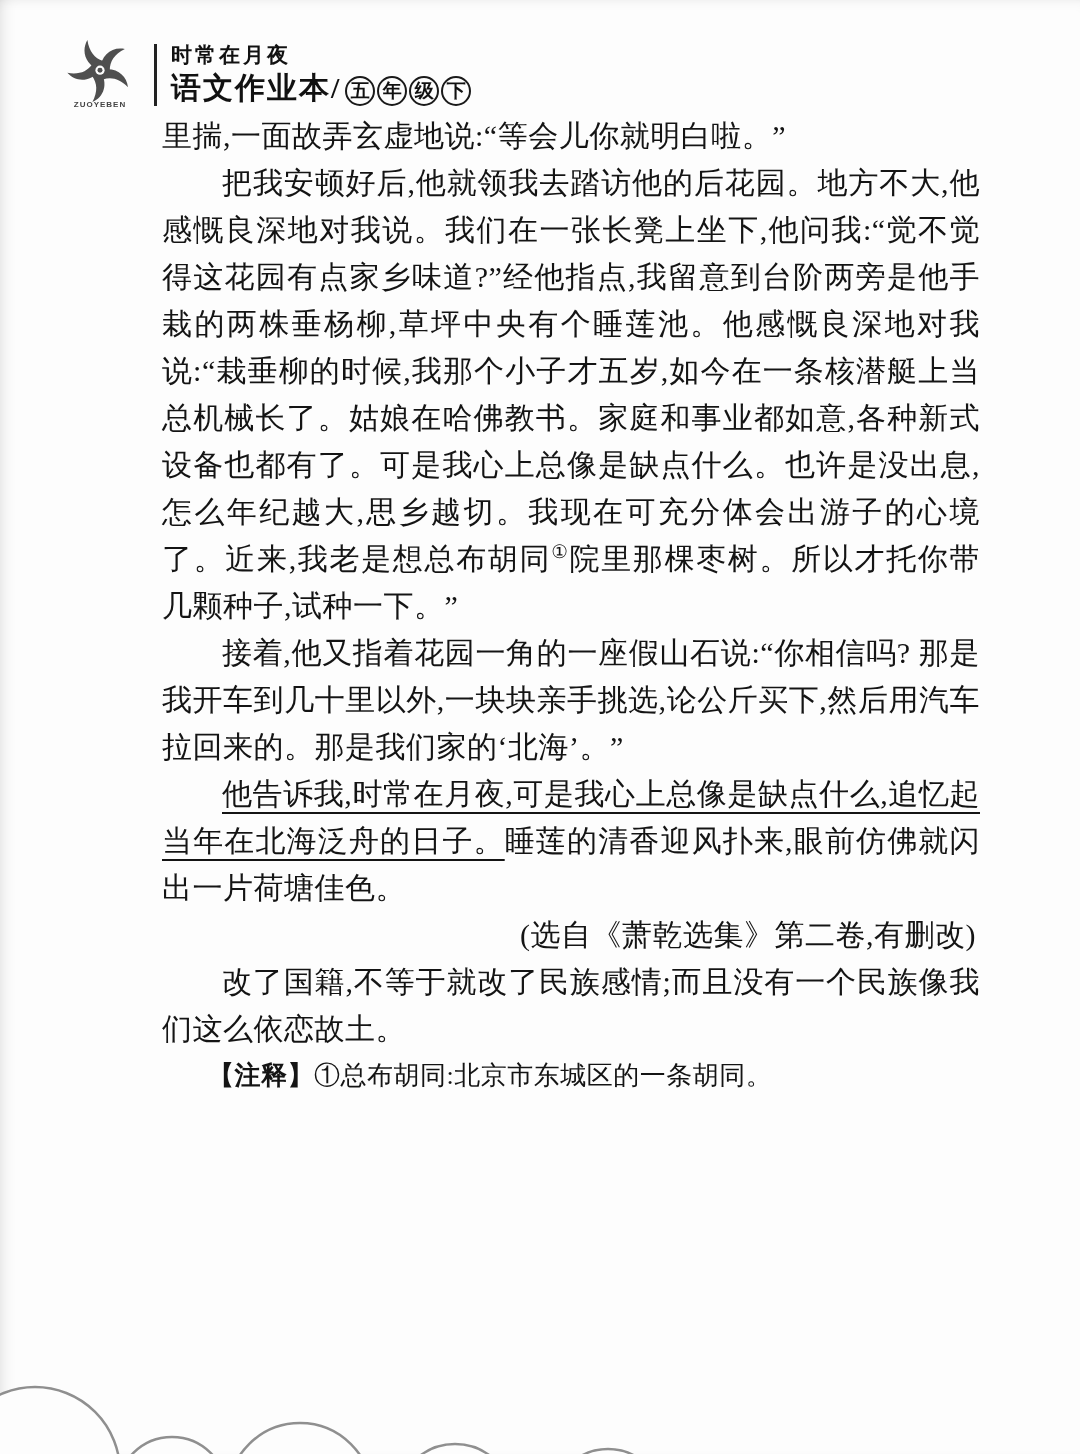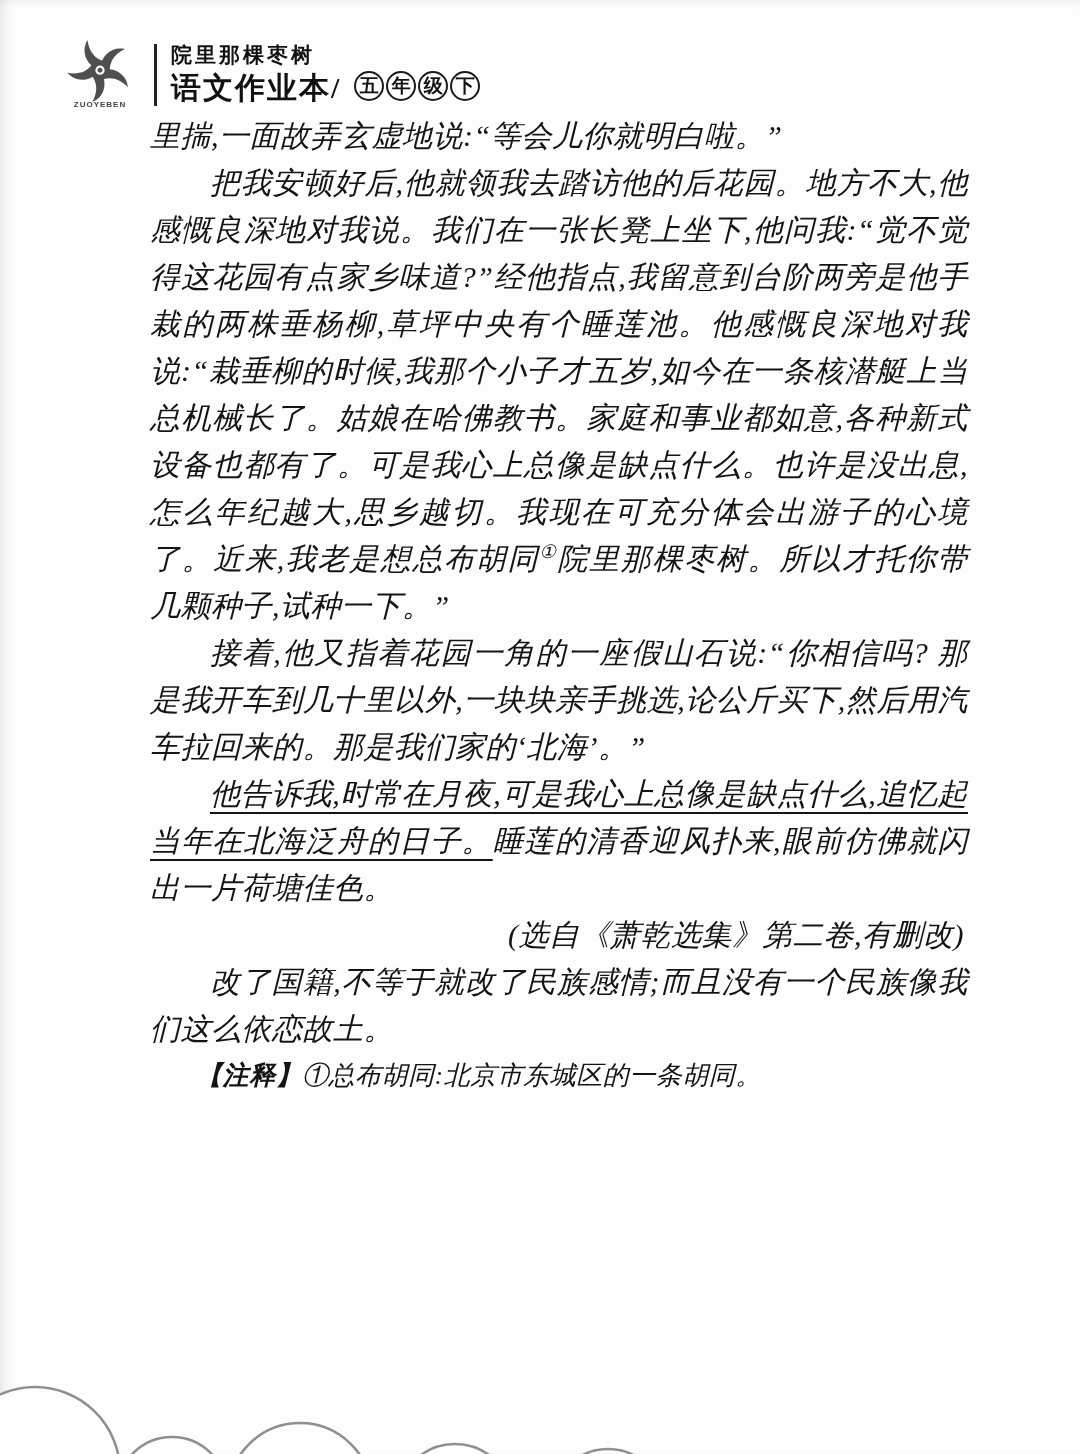--- a/index.html
+++ b/index.html
@@ -82,7 +82,7 @@
     </div>
     <div class="header-divider"></div>
     <div class="header-titles">
-      <div class="series-label">院里那棵枣树</div>
+      <div class="series-label">时常在月夜</div>
       <div class="book-title-row">
         <span class="book-title">语文作业本/</span>
         <span class="grade-badges">

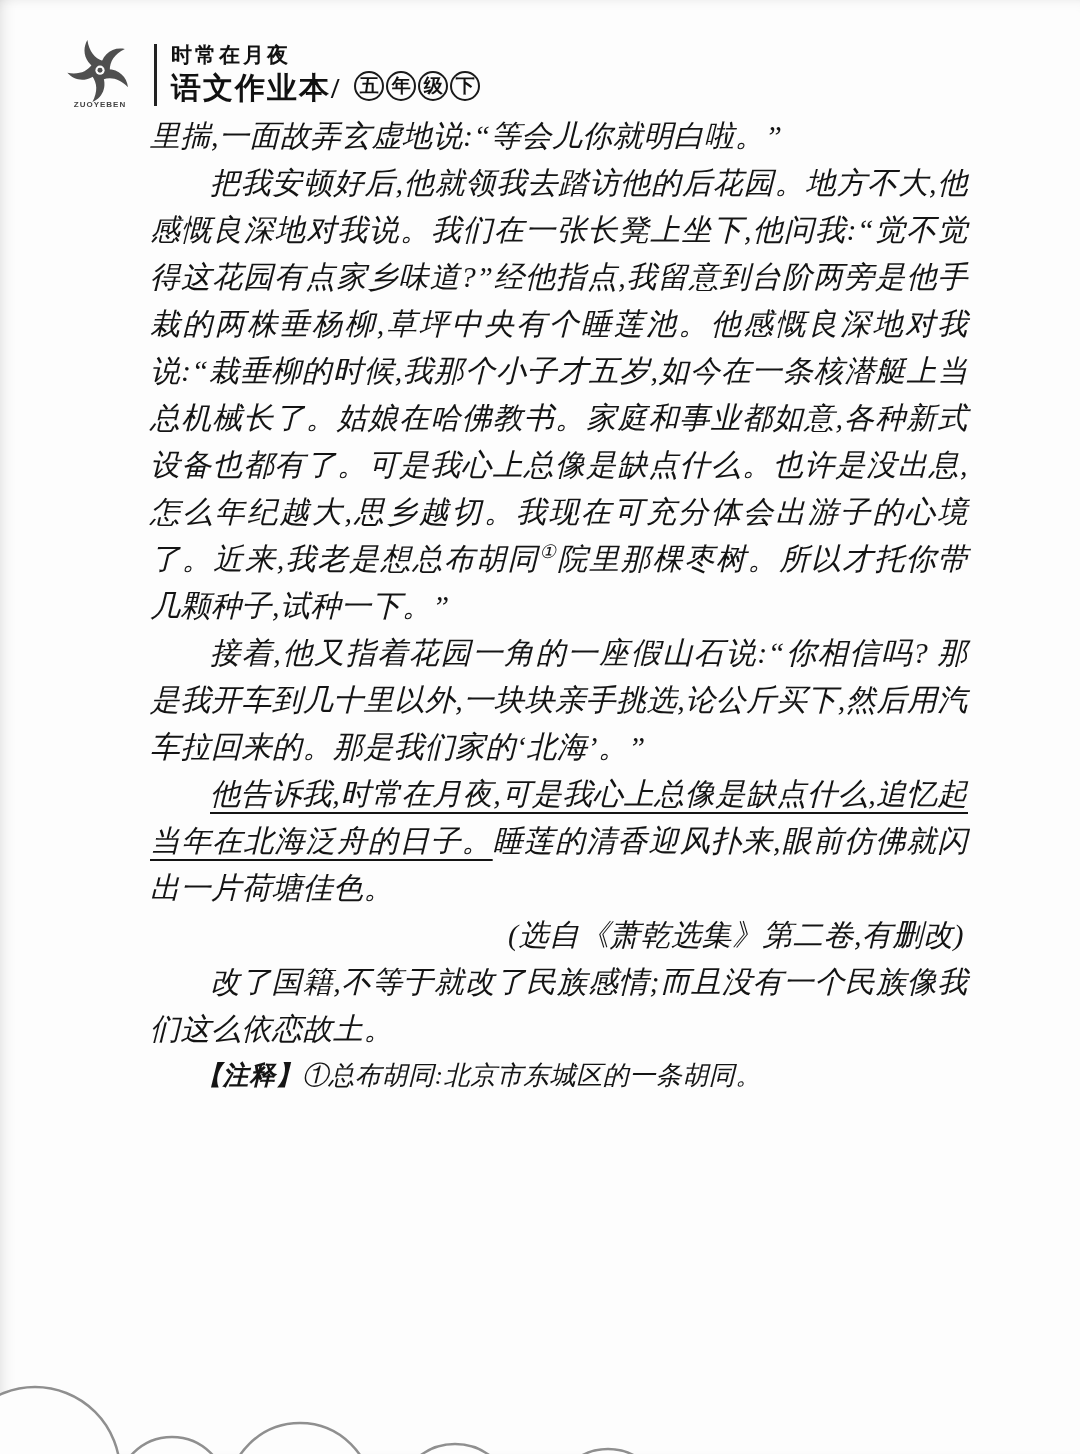--- a/index.html
+++ b/index.html
@@ -29,7 +29,7 @@
   .series-label {
     font-size: 21px; font-weight: bold; letter-spacing: 3px; color: #111;
   }
-  .book-title-row { display: flex; align-items: flex-start; margin-top: 4px; gap: 9px; }
+  .book-title-row { display: flex; align-items: flex-end; margin-top: 4px; }
   .book-title {
     font-size: 30px; font-weight: bold; letter-spacing: 2px; color: #111;
   }

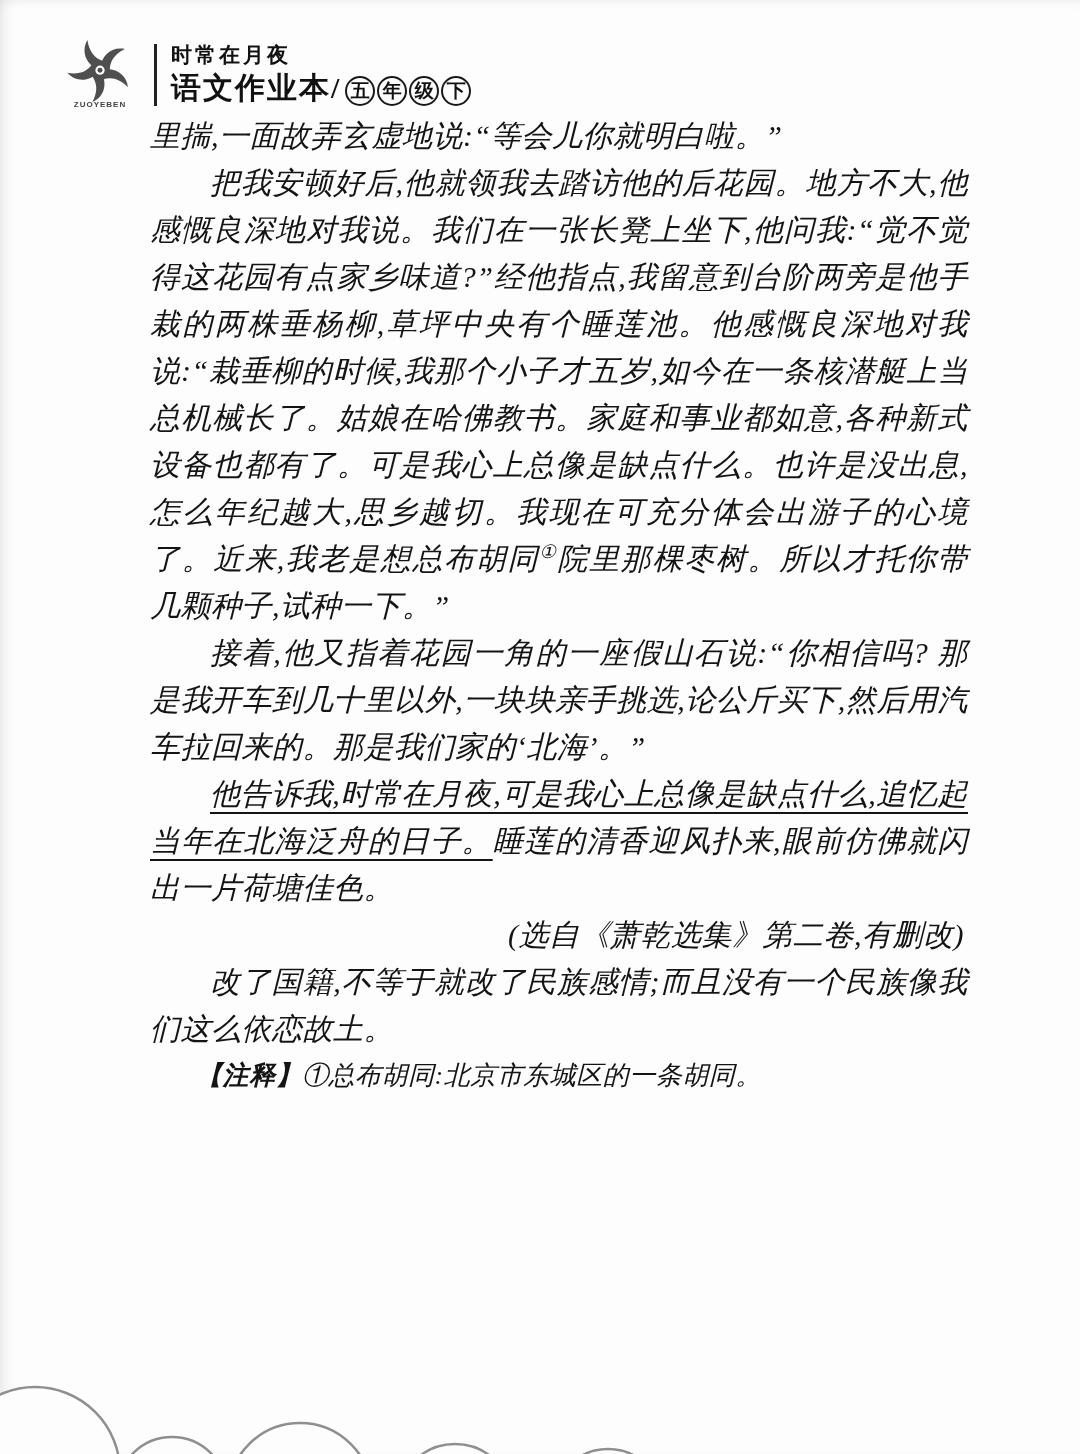--- a/index.html
+++ b/index.html
@@ -44,10 +44,9 @@
 
   
   .article {
-    position: absolute; top: 112px; left: 150px; width: 818px;
+    position: absolute; top: 112px; left: 162px; width: 818px;
     font-size: 30px; line-height: 47px; text-align: justify;
     letter-spacing: 0.5px;
-    font-style: italic;
   }
   .para { margin: 0; }
   .para.indent { text-indent: 2em; }

